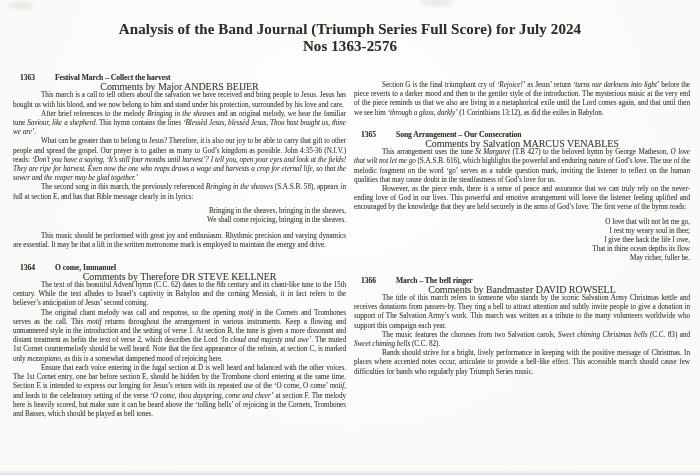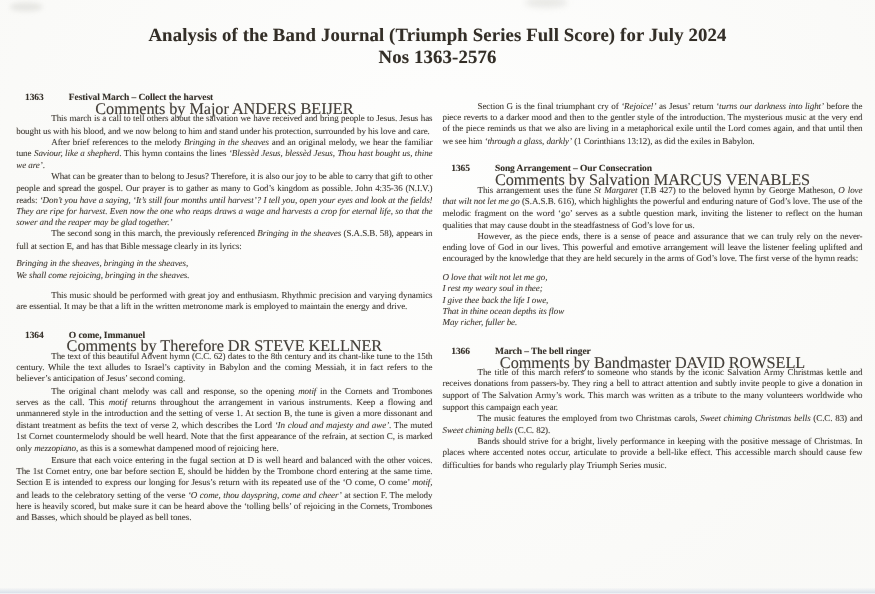--- a/index.html
+++ b/index.html
@@ -29,7 +29,7 @@
   .sec-num { flex:0 0 42px; width:42px; padding-left:7px; }
   .sec-title { flex:1; }
 
-  .byline { text-align:center; font-size:13px; }
+  .byline { text-align:center; font-size:10px; }
 
   .para { text-indent:28px; margin:0; }
   .it { font-style:italic; }

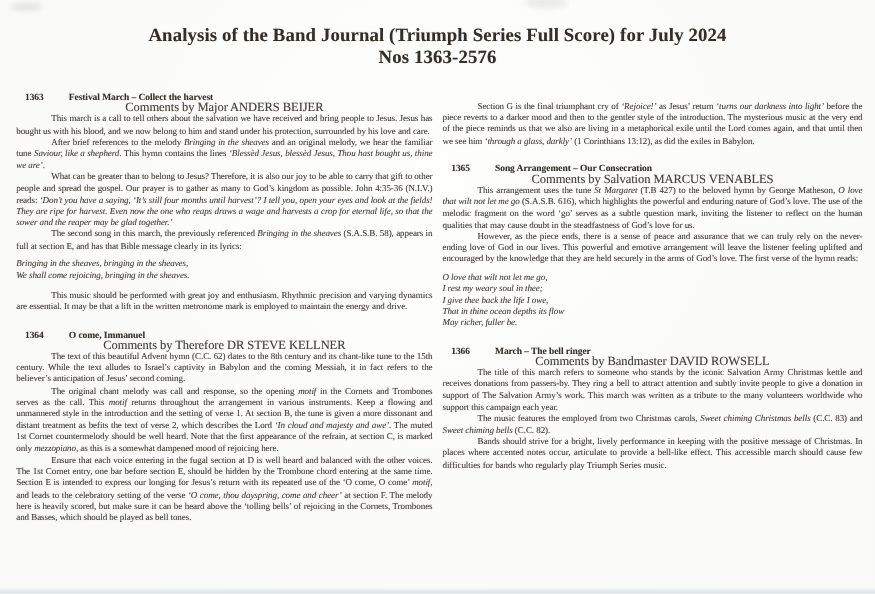--- a/index.html
+++ b/index.html
@@ -34,7 +34,7 @@
   .para { text-indent:28px; margin:0; }
   .it { font-style:italic; }
 
-  .verse { text-align:left; font-style:italic; margin:5px 0 7px; }
+  .verse { text-align:right; margin:5px 0 7px; }
 
   .scan-bottom {
     position:absolute; left:0; right:0; bottom:0; height:5px;

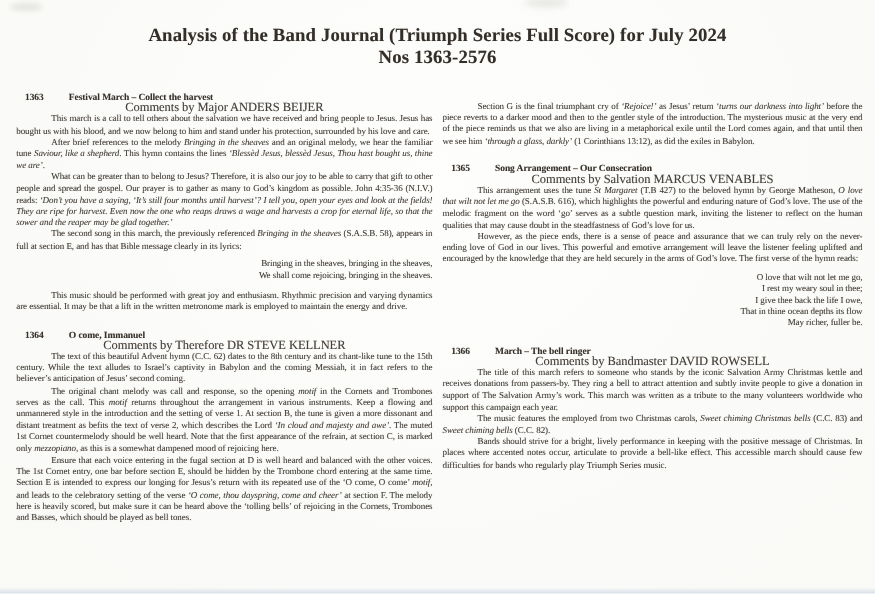--- a/index.html
+++ b/index.html
@@ -107,7 +107,7 @@
       </div>
       <div class="byline">Comments by Bandmaster DAVID ROWSELL</div>
       <p class="para"><span>The title of this march refers to someone who stands by the iconic Salvation Army Christmas kettle and receives donations from passers-by. They ring a bell to attract attention and subtly invite people to give a donation in support of The Salvation Army’s work. This march was written as a tribute to the many volunteers worldwide who support this campaign each year.</span></p>
-      <p class="para"><span>The music features the employed from two Christmas carols, </span><span class="it">Sweet chiming Christmas bells</span><span> (C.C. 83) and </span><span class="it">Sweet chiming bells</span><span> (C.C. 82).</span></p>
+      <p class="para"><span>The music features the choruses from two Salvation carols, </span><span class="it">Sweet chiming Christmas bells</span><span> (C.C. 83) and </span><span class="it">Sweet chiming bells</span><span> (C.C. 82).</span></p>
       <p class="para"><span>Bands should strive for a bright, lively performance in keeping with the positive message of Christmas. In places where accented notes occur, articulate to provide a bell-like effect. This accessible march should cause few difficulties for bands who regularly play Triumph Series music.</span></p>
     </div>
 

